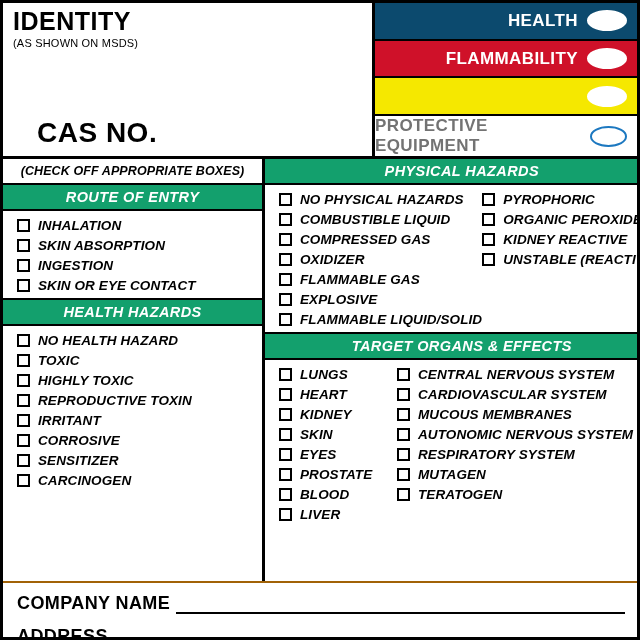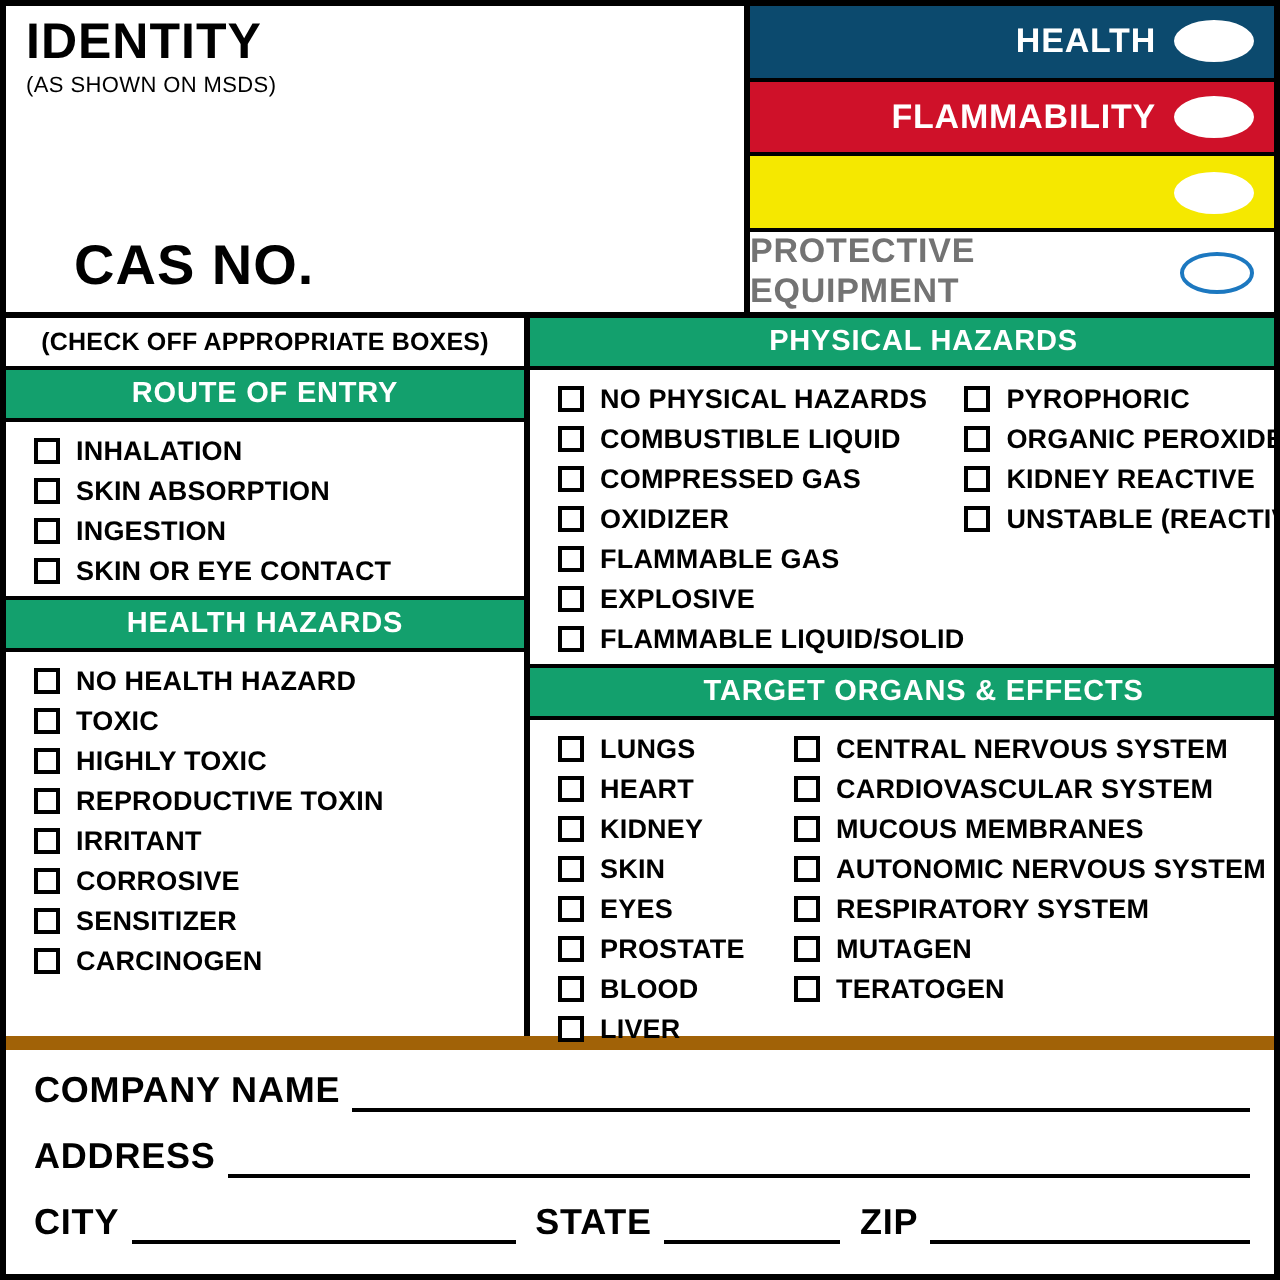--- a/index.html
+++ b/index.html
@@ -103,9 +103,10 @@
   
   .middle {
     display: flex;
-    height: 366px;
-    box-sizing: border-box;
-    border-bottom: 7px solid #a16207;
+    height: 424px;
+    box-sizing: border-box;
+    border-bottom: 2px solid #a16207;
+    font-style: italic;
   }
   .col-left {
     flex: 0 0 262px;

